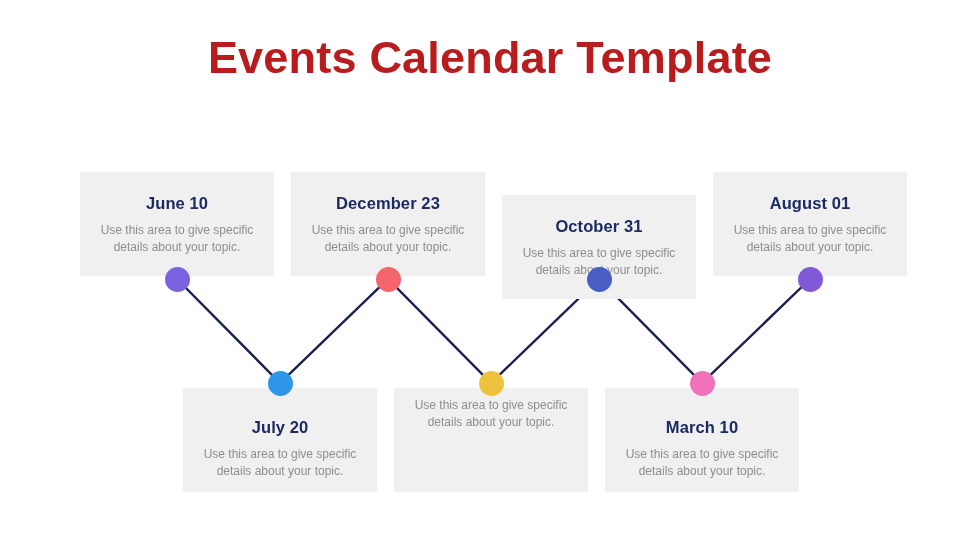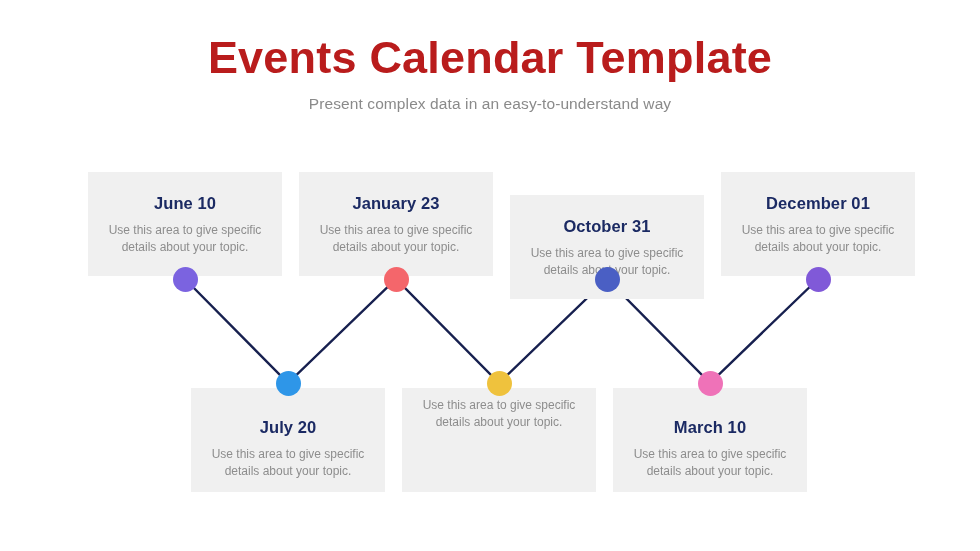--- a/index.html
+++ b/index.html
@@ -117,7 +117,6 @@
 
   <div class="header">
     <h1 class="title">Events Calendar Template</h1>
-    <p class="subtitle">Present complex data in an easy-to-understand way</p>
   </div>
 
   <div class="stage">

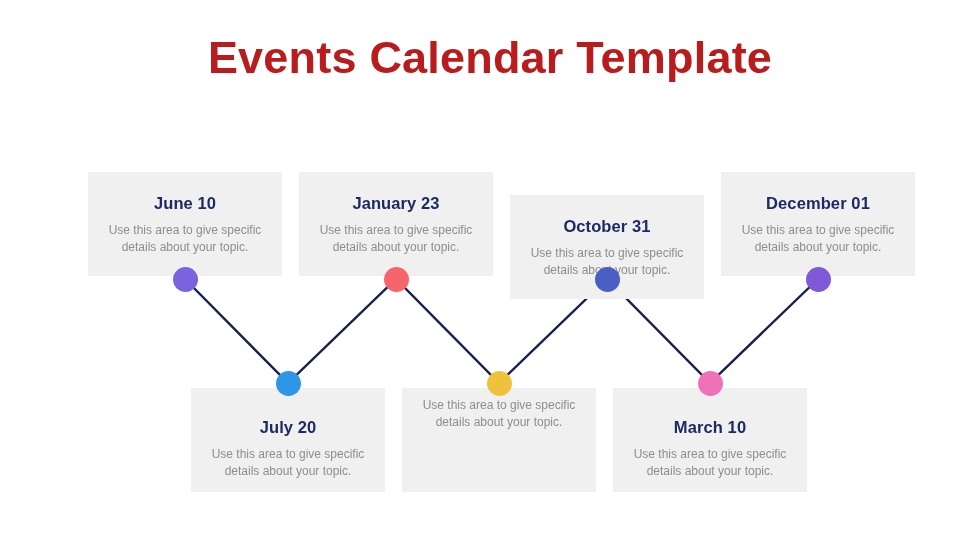--- a/index.html
+++ b/index.html
@@ -51,7 +51,7 @@
   .stage {
     position: absolute;
     top: 0;
-    left: 8px;
+    left: 0;
     width: 952px;
     height: 551px;
   }

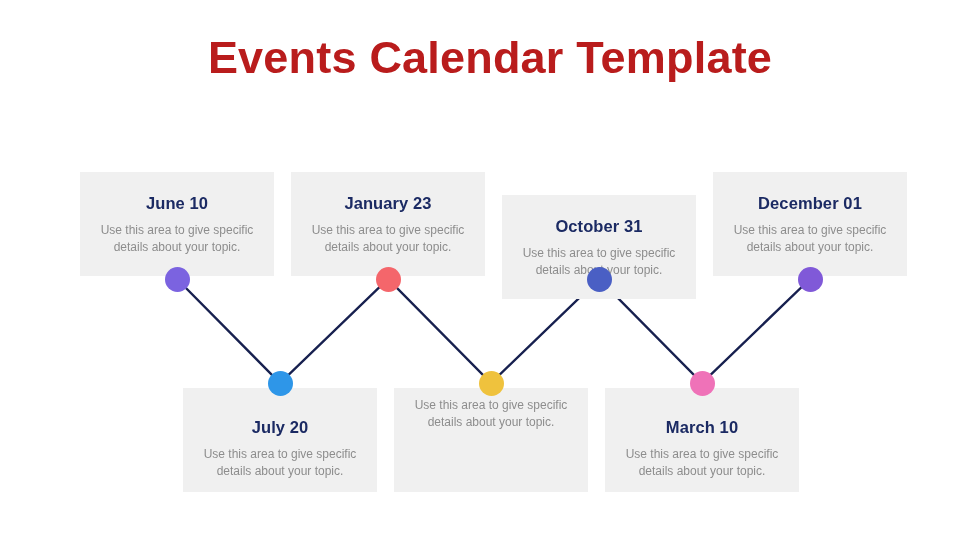--- a/index.html
+++ b/index.html
@@ -134,7 +134,7 @@
           <div class="card-desc">Use this area to give specific details about your topic.</div>
         </div>
         <div class="card card-top" style="left: 291px;">
-          <div class="card-date">January 23</div>
+          <div class="card-date">December 23</div>
           <div class="card-desc">Use this area to give specific details about your topic.</div>
         </div>
         <div class="card card-bottom" style="left: 394px;">

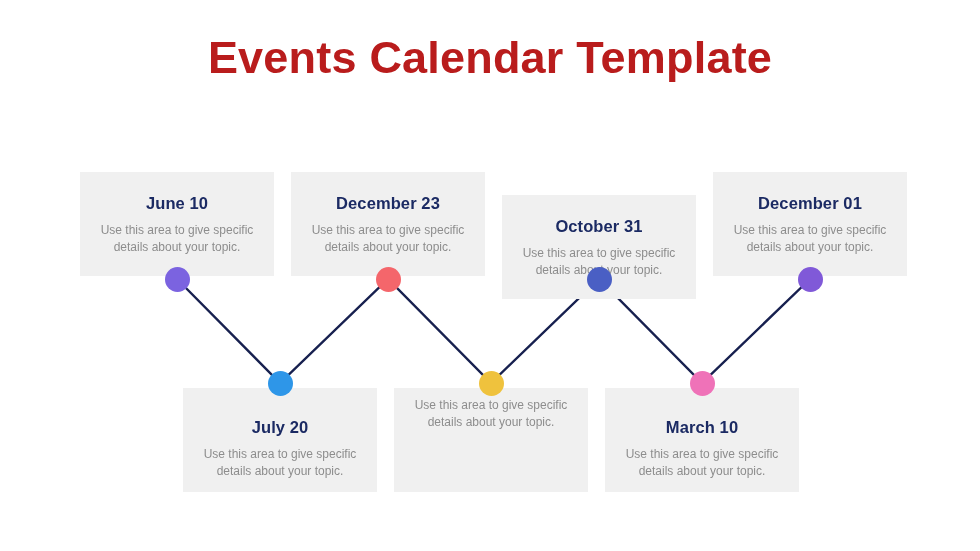--- a/index.html
+++ b/index.html
@@ -149,7 +149,7 @@
           <div class="card-desc">Use this area to give specific details about your topic.</div>
         </div>
         <div class="card card-top" style="left: 713px;">
-          <div class="card-date">December 01</div>
+          <div class="card-date">August 01</div>
           <div class="card-desc">Use this area to give specific details about your topic.</div>
         </div>
       </div>

